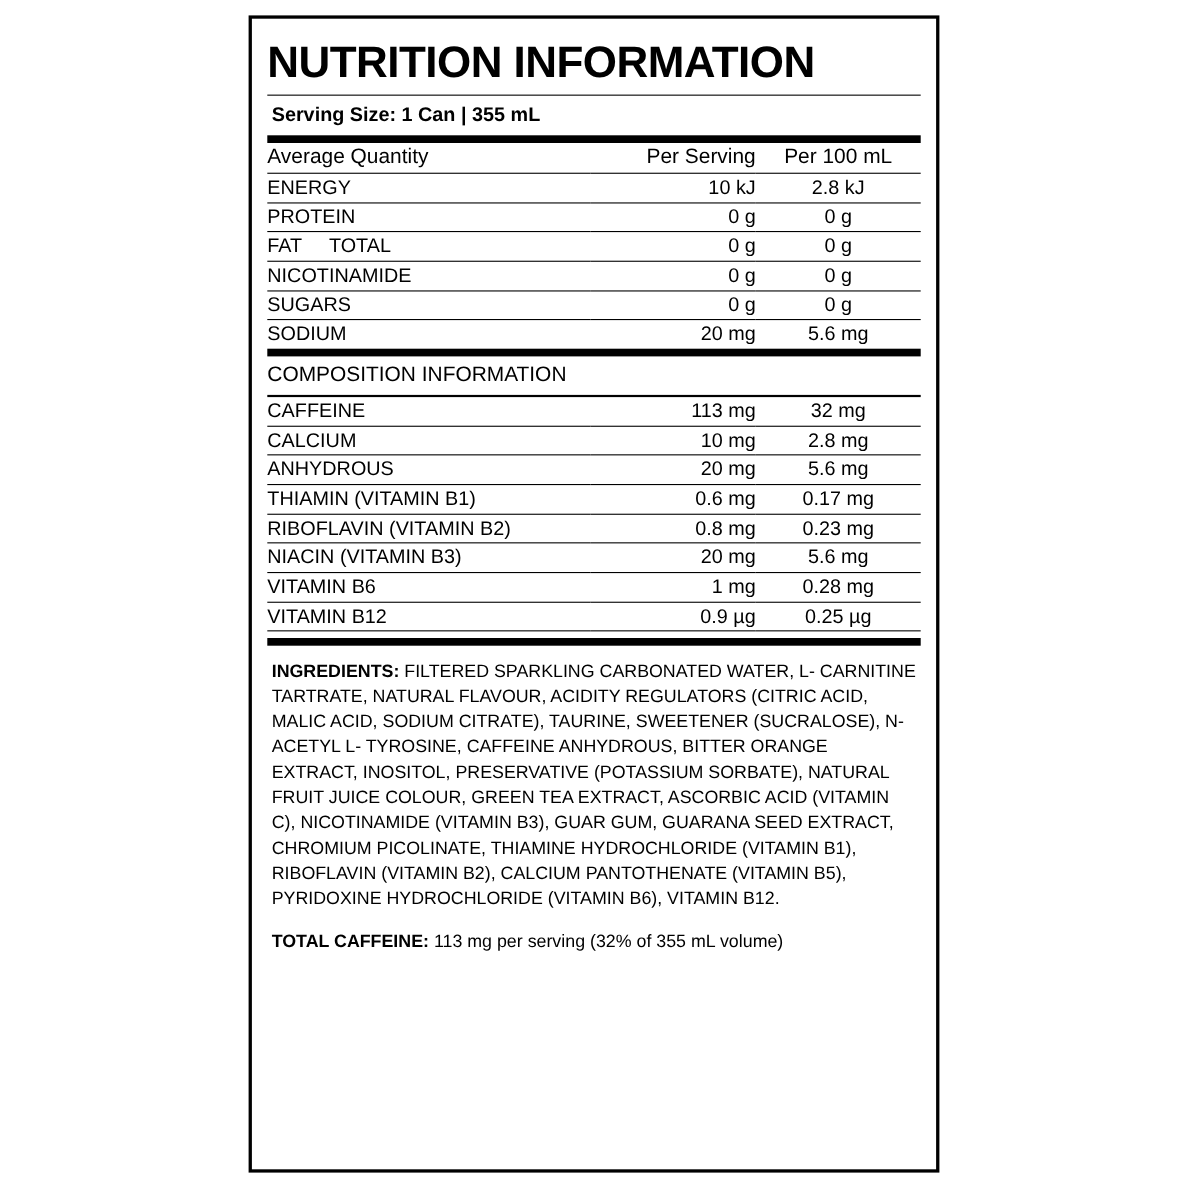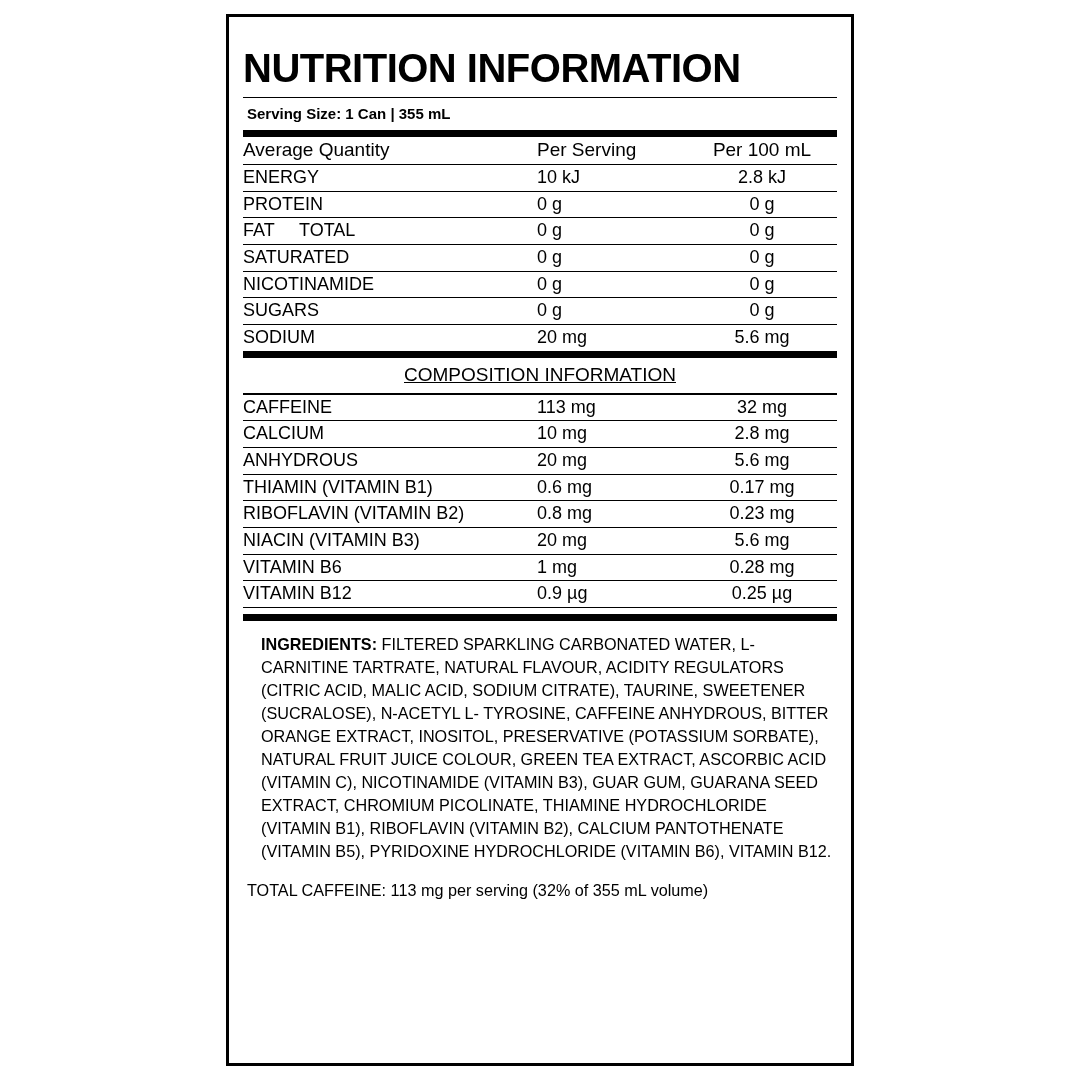--- a/index.html
+++ b/index.html
@@ -30,7 +30,7 @@
     font-weight: bold;
     letter-spacing: -0.5px;
     line-height: 1.05;
-    margin-top: 30px;
+    margin-top: 19px;
     margin-bottom: 8px;
     text-align: left;
     white-space: nowrap;

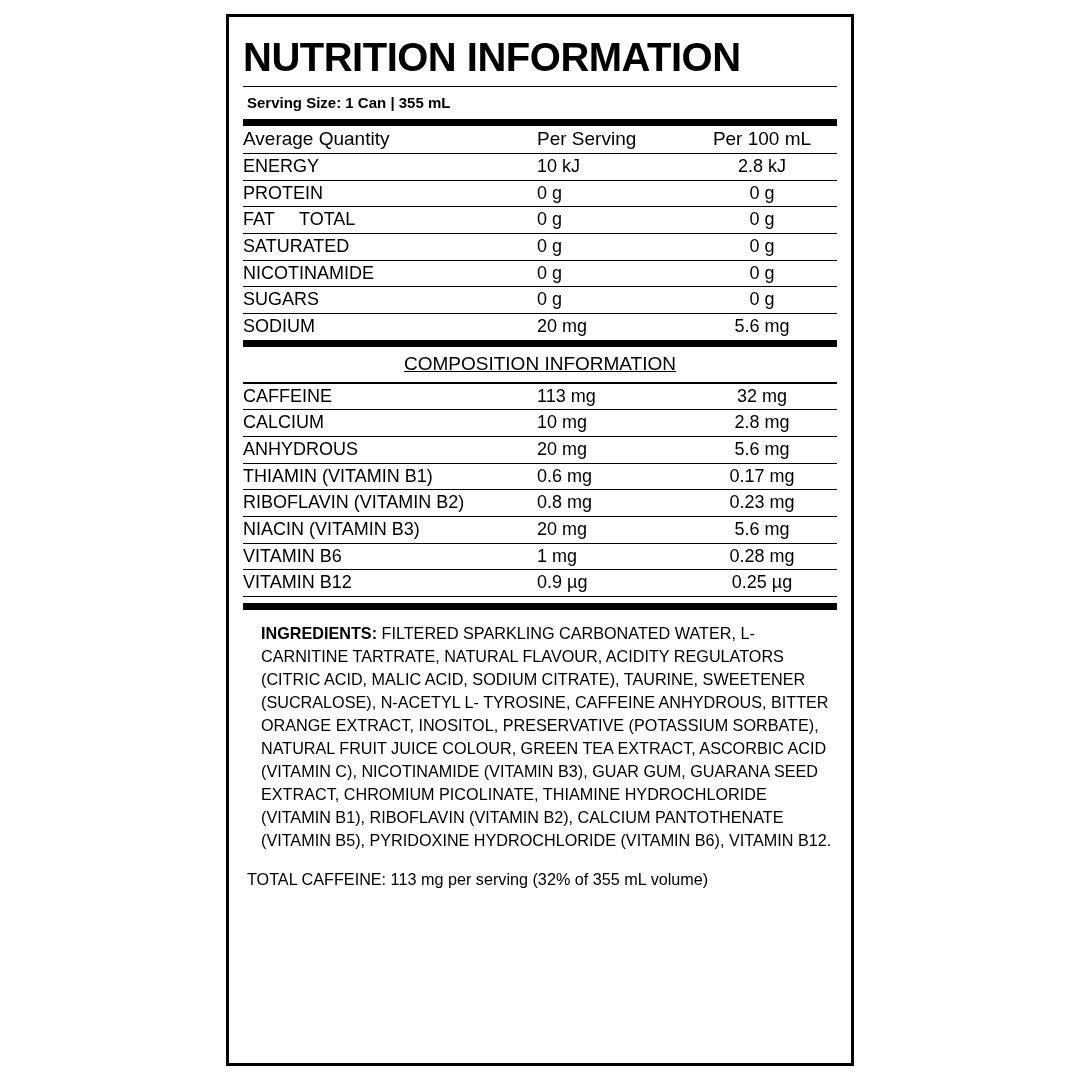--- a/index.html
+++ b/index.html
@@ -48,7 +48,7 @@
     margin: 0;
   }
   .serving {
-    font-size: 15px;
+    font-size: 18px;
     font-weight: bold;
     padding: 7px 0 8px 4px;
   }

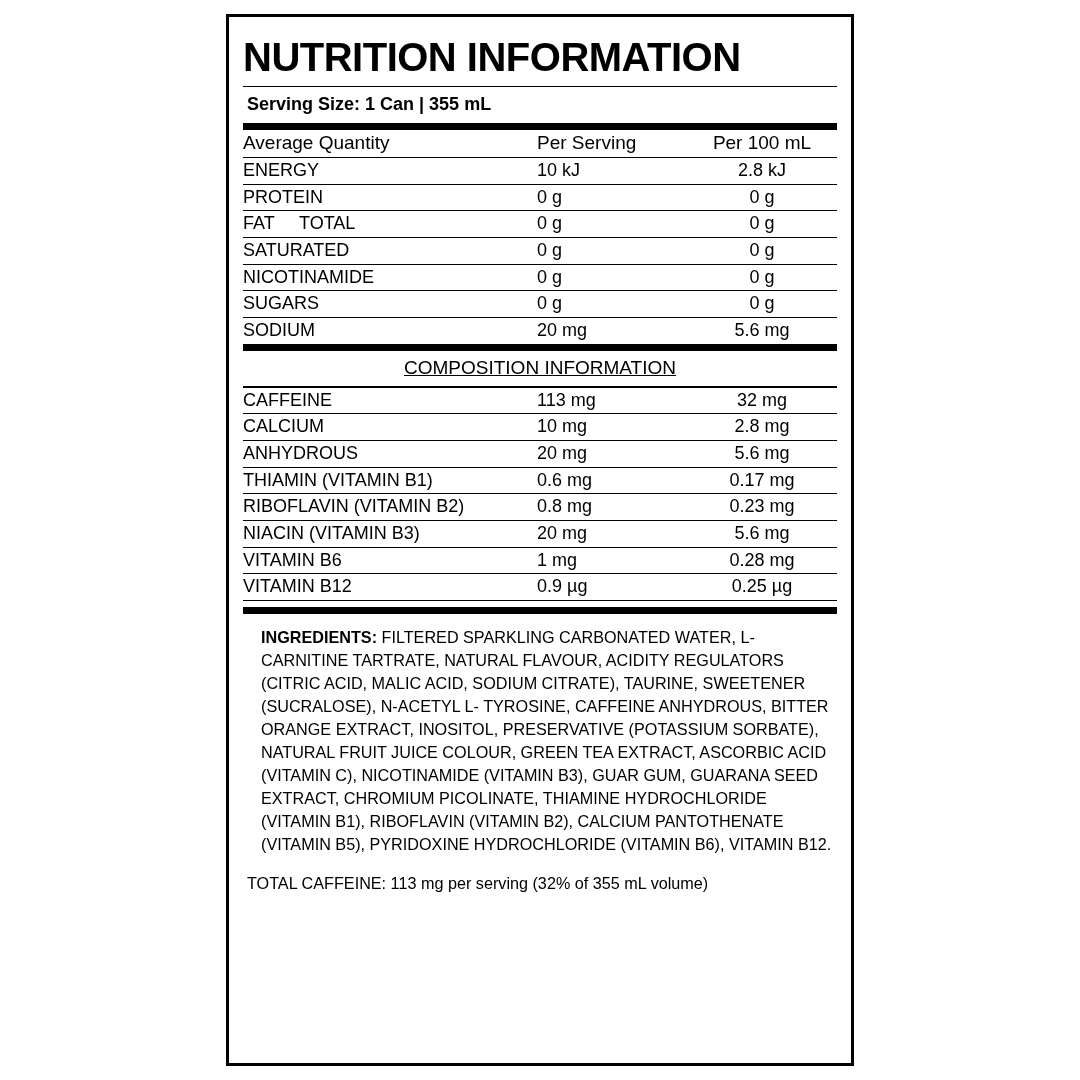--- a/index.html
+++ b/index.html
@@ -73,7 +73,7 @@
     white-space: pre;
   }
   td.c1 {
-    text-align: left;
+    text-align: right;
     width: 150px;
     padding-right: 6px;
   }

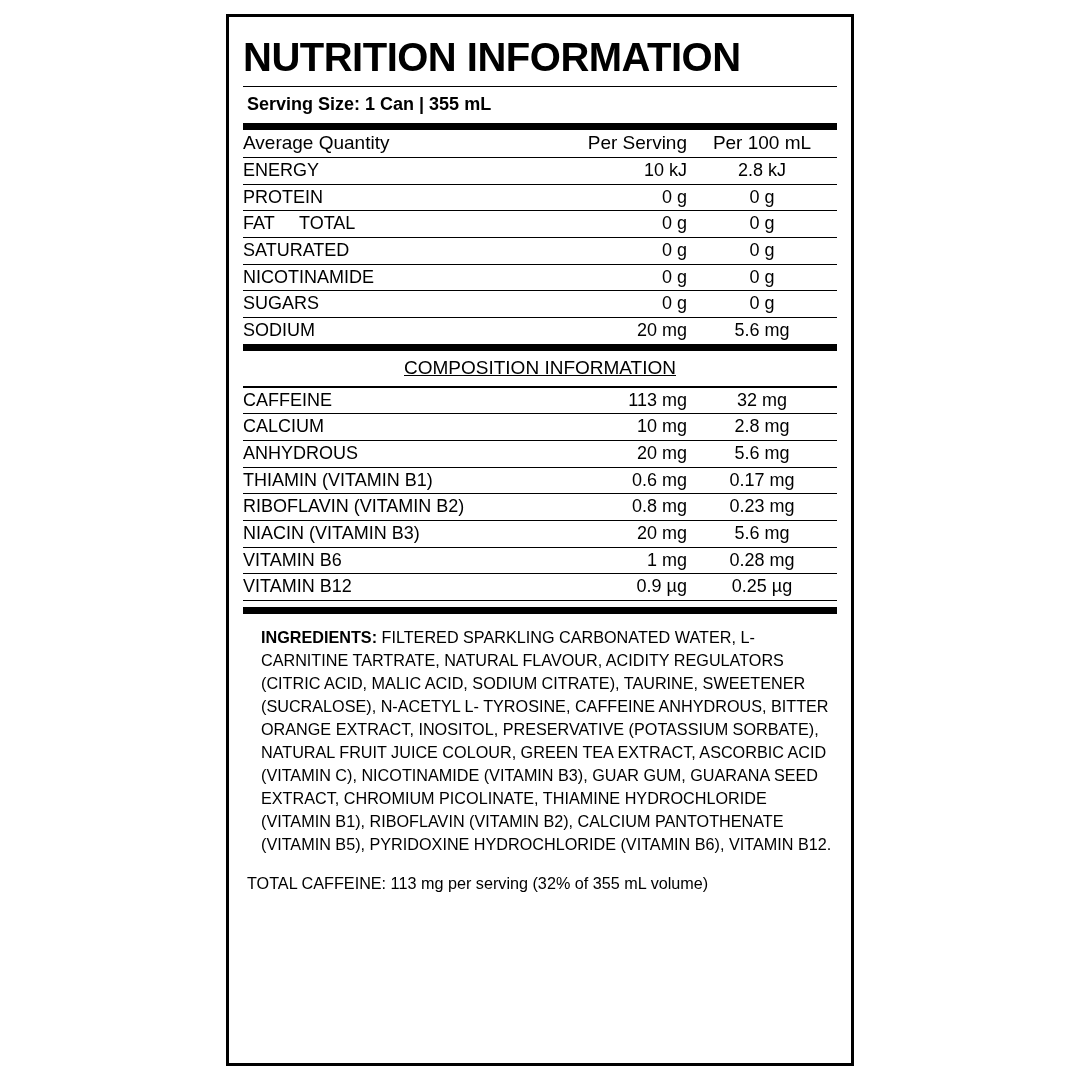--- a/index.html
+++ b/index.html
@@ -142,11 +142,6 @@
         <td class="c2">0 g</td>
       </tr>
       <tr>
-        <td class="label indent2">SATURATED</td>
-        <td class="c1">0 g</td>
-        <td class="c2">0 g</td>
-      </tr>
-      <tr>
         <td class="label">NICOTINAMIDE</td>
         <td class="c1">0 g</td>
         <td class="c2">0 g</td>

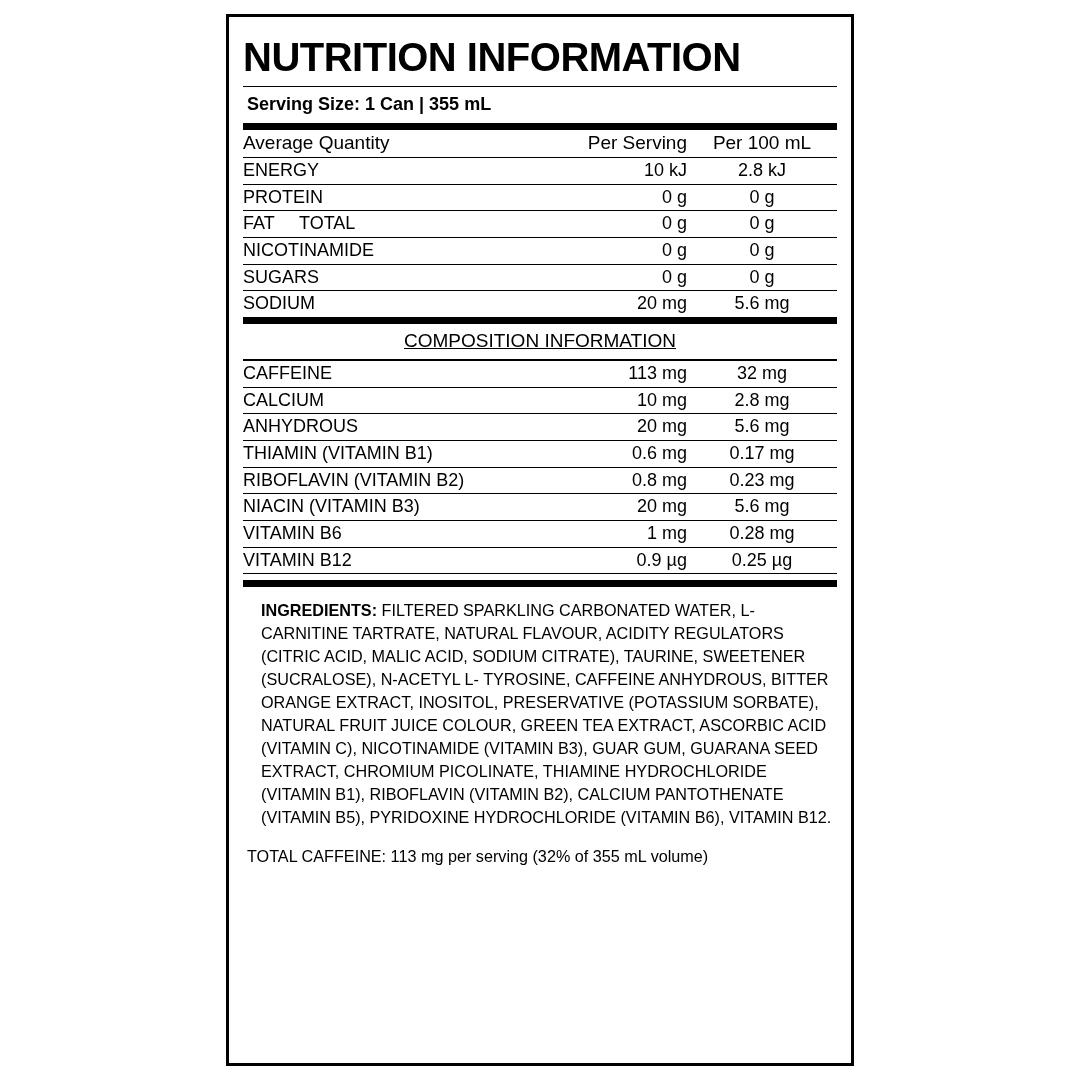--- a/index.html
+++ b/index.html
@@ -88,10 +88,8 @@
   }
   .indent2 { padding-left: 62px; }
   .comp-title {
-    text-align: center;
     font-size: 19px;
     padding: 6px 0 7px 0;
-    text-decoration: underline;
   }
   .ingredients {
     font-size: 16.2px;

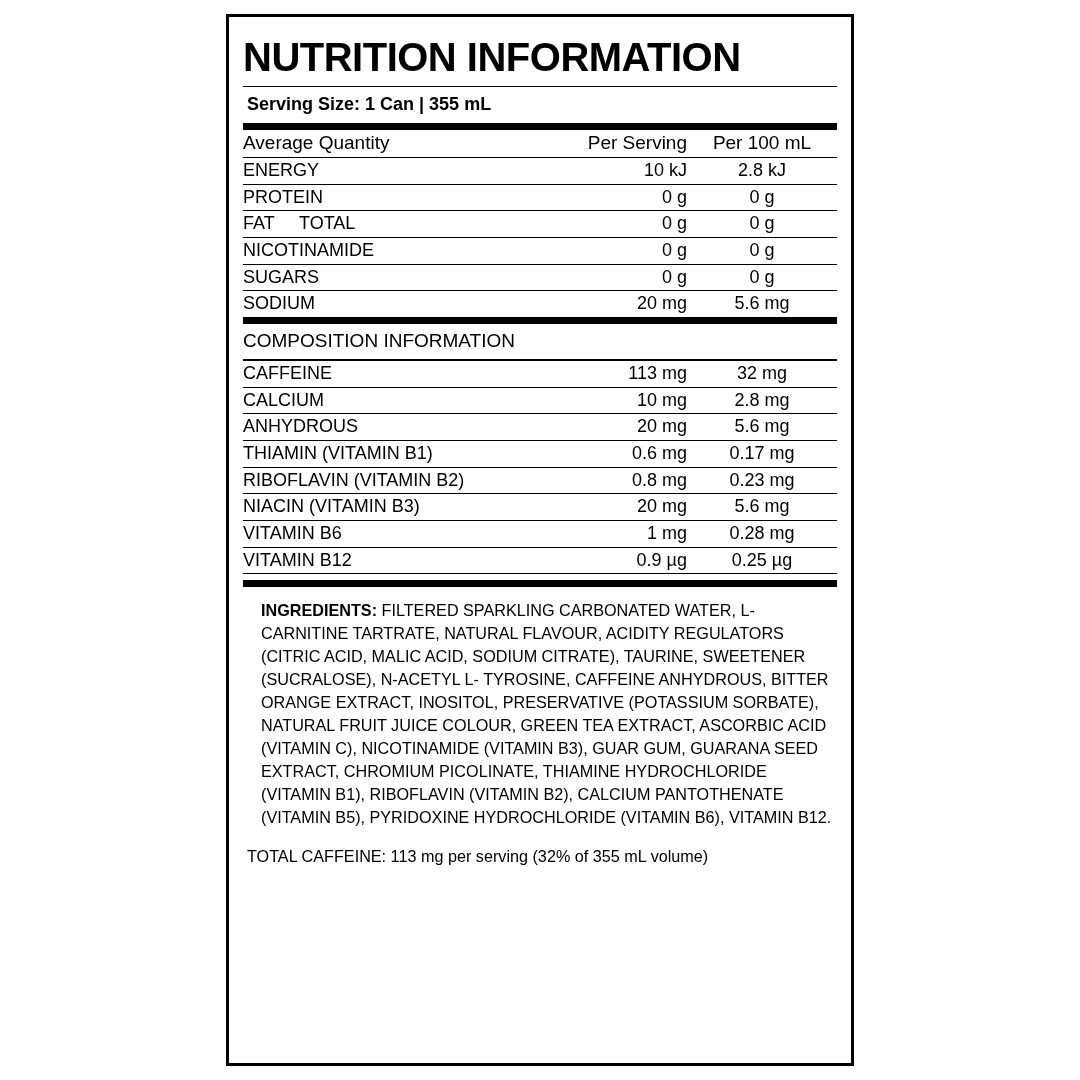--- a/index.html
+++ b/index.html
@@ -96,7 +96,6 @@
     line-height: 1.42;
     padding: 12px 4px 0 4px;
     text-align: left;
-    margin-left: 14px;
   }
   .ingredients b { font-weight: bold; }
   .total-caffeine {

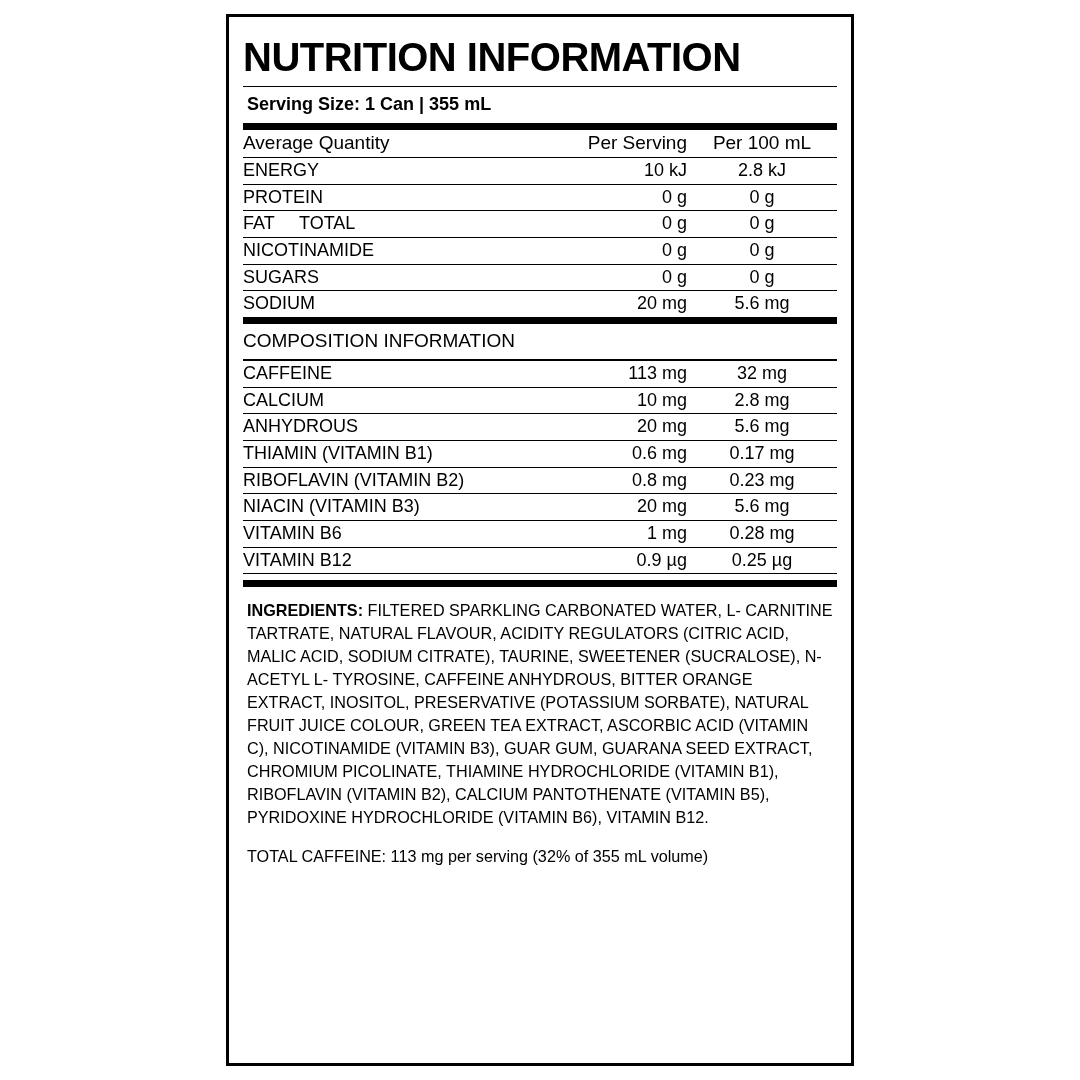--- a/index.html
+++ b/index.html
@@ -102,7 +102,7 @@
     font-size: 16.2px;
     padding: 18px 4px 0 4px;
   }
-  .total-caffeine b { font-weight: normal; }
+  .total-caffeine b { font-weight: bold; }
   .spacer-sm { height: 6px; }
 </style>
 </head>

